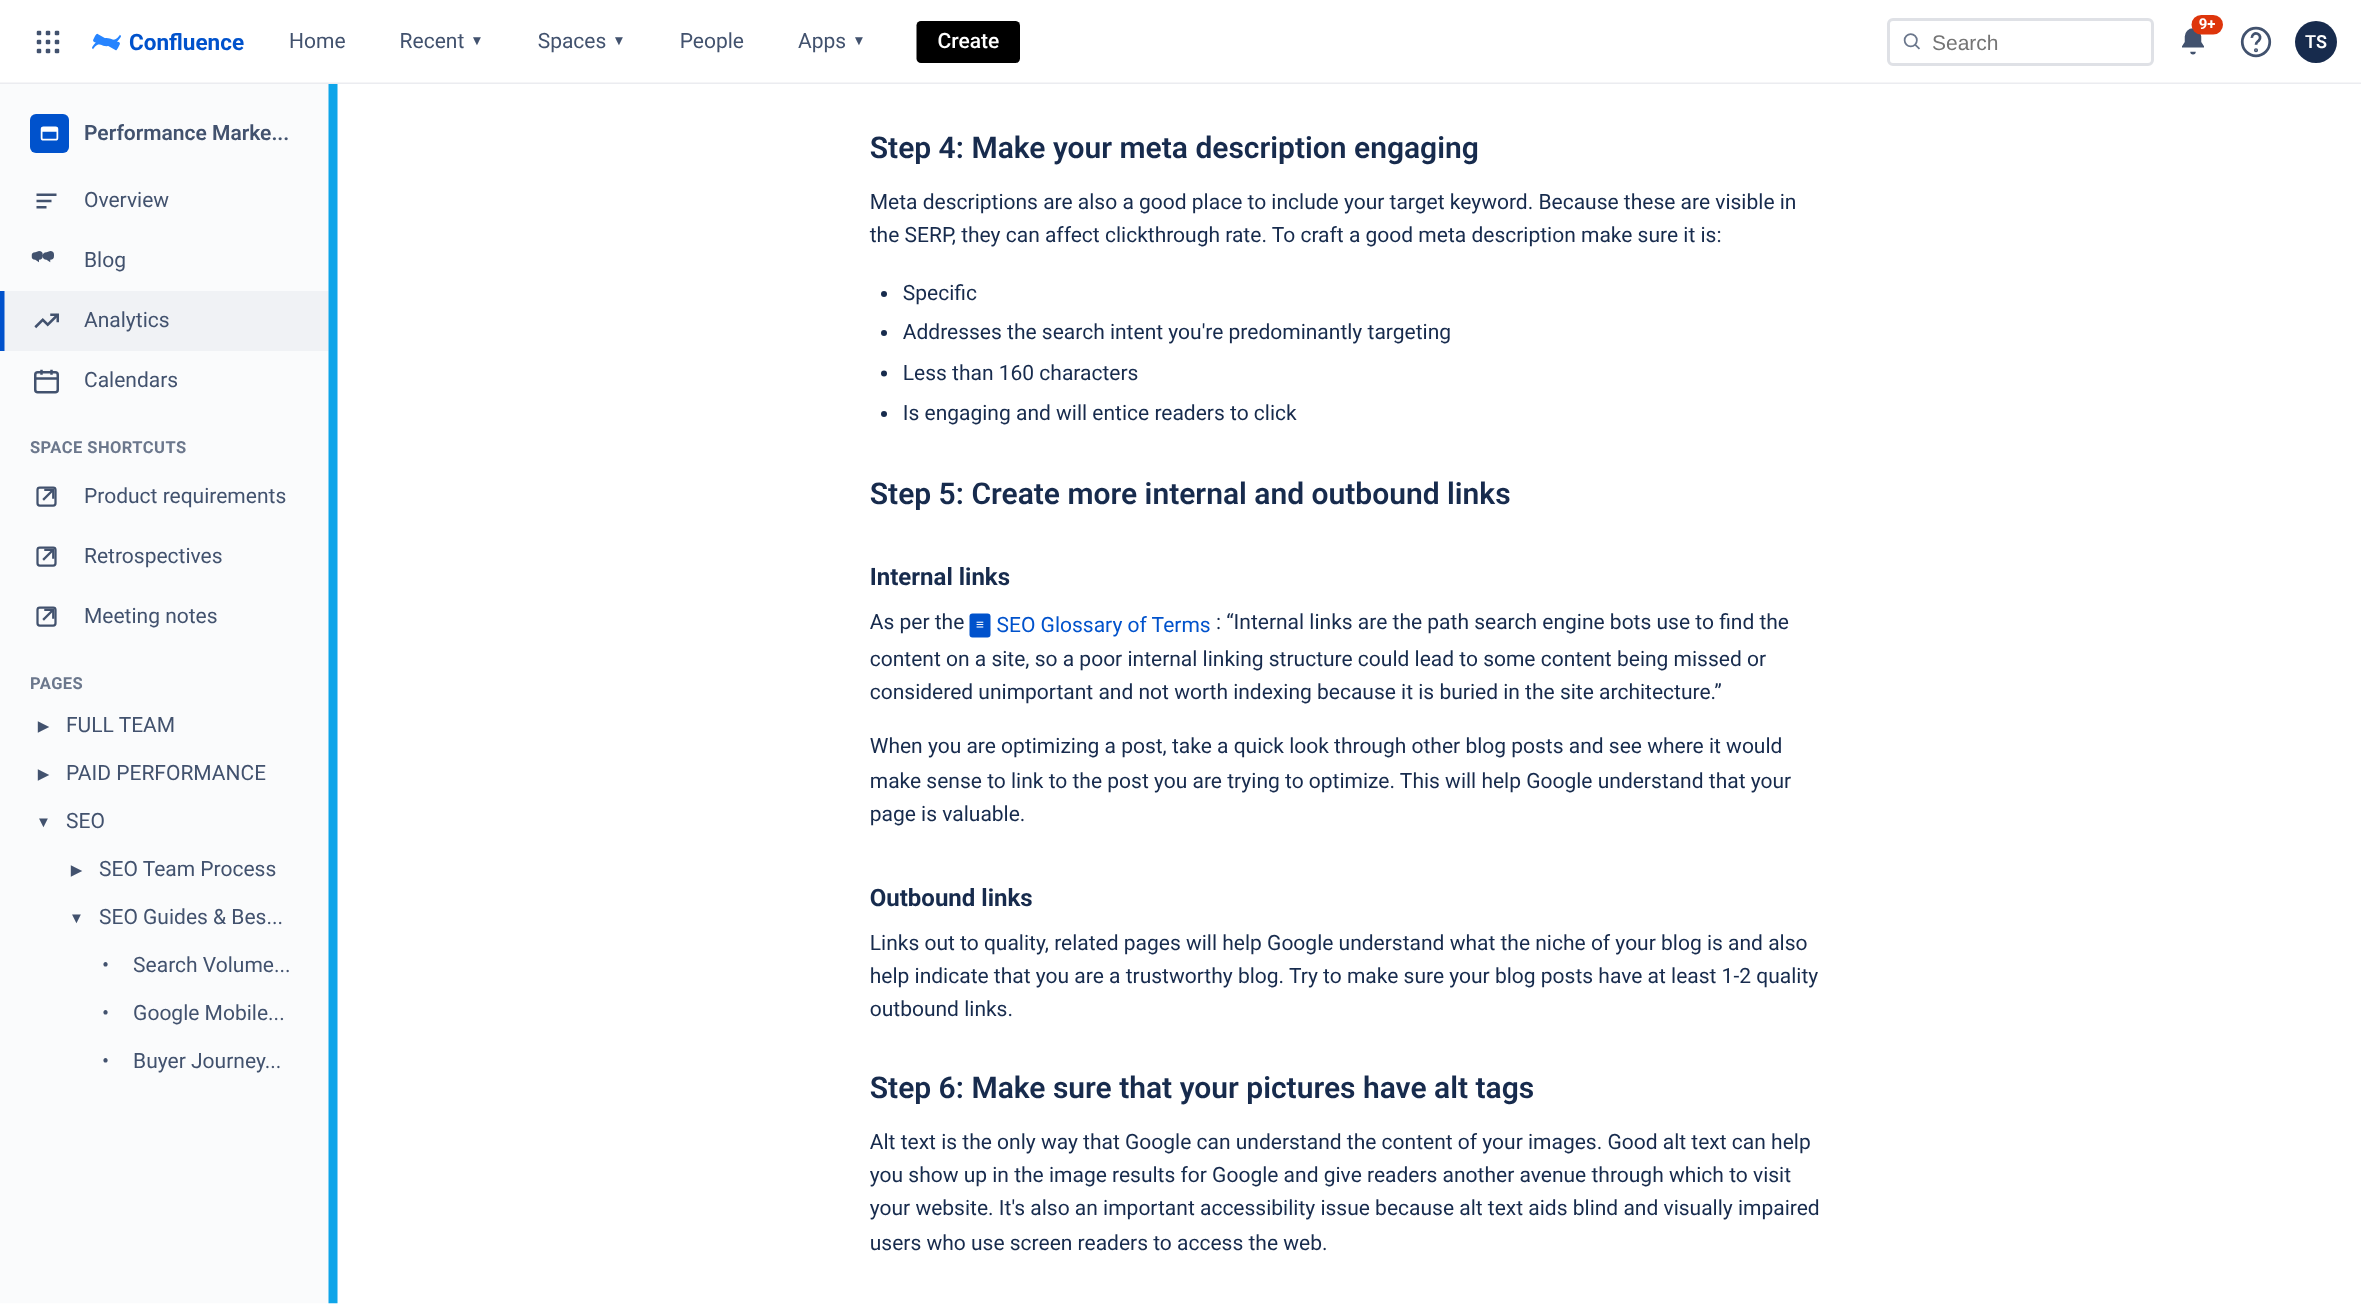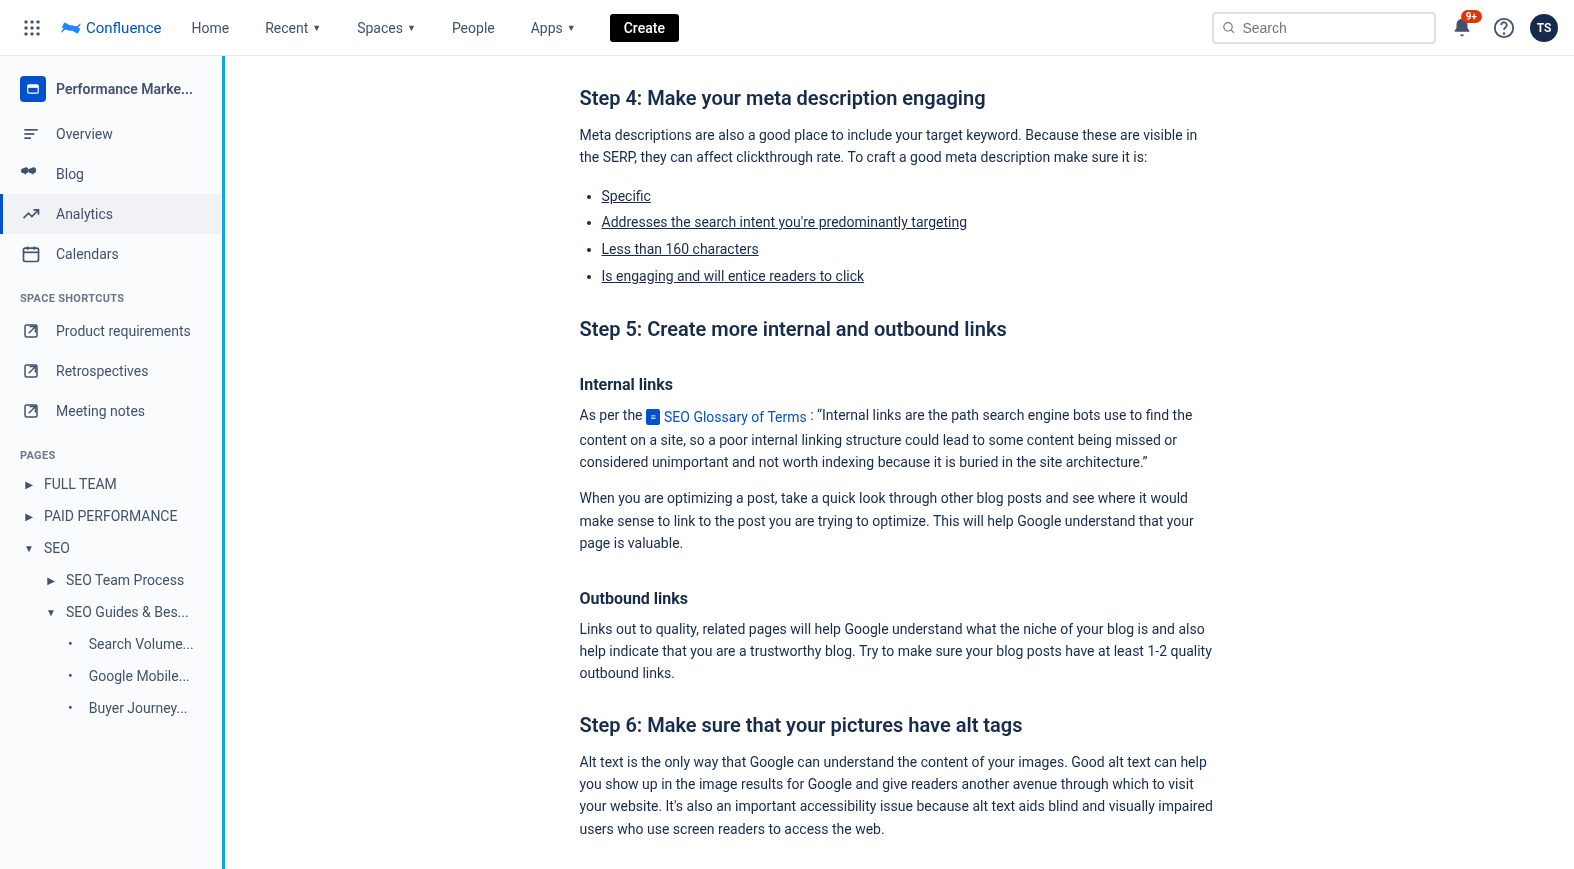--- a/index.html
+++ b/index.html
@@ -6,7 +6,7 @@
 body { font-family:-apple-system,BlinkMacSystemFont,"Segoe UI",Roboto,sans-serif; color:#172B4D; background:#fff; overflow:hidden; }
 .header { height:56px; border-bottom:1px solid #ebecf0; display:flex; align-items:center; padding:0 16px; gap:4px; }
 .app-switcher { width:32px; height:32px; display:flex; align-items:center; justify-content:center; border-radius:3px; cursor:pointer; }
-.logo { display:flex; align-items:center; gap:4px; padding:0 8px; font-weight:400; color:#0052CC; font-size:15px; }
+.logo { display:flex; align-items:center; gap:4px; padding:0 8px; font-weight:700; color:#0052CC; font-size:15px; }
 .nav-items { display:flex; align-items:center; gap:16px; margin-left:8px; }
 .nav-item { padding:6px 10px; border-radius:3px; cursor:pointer; font-size:14px; color:#42526E; display:flex; align-items:center; gap:4px; }
 .create-btn { background:#000000; color:#fff; padding:6px 14px; border-radius:3px; font-size:14px; font-weight:500; margin-left:8px; cursor:pointer; }

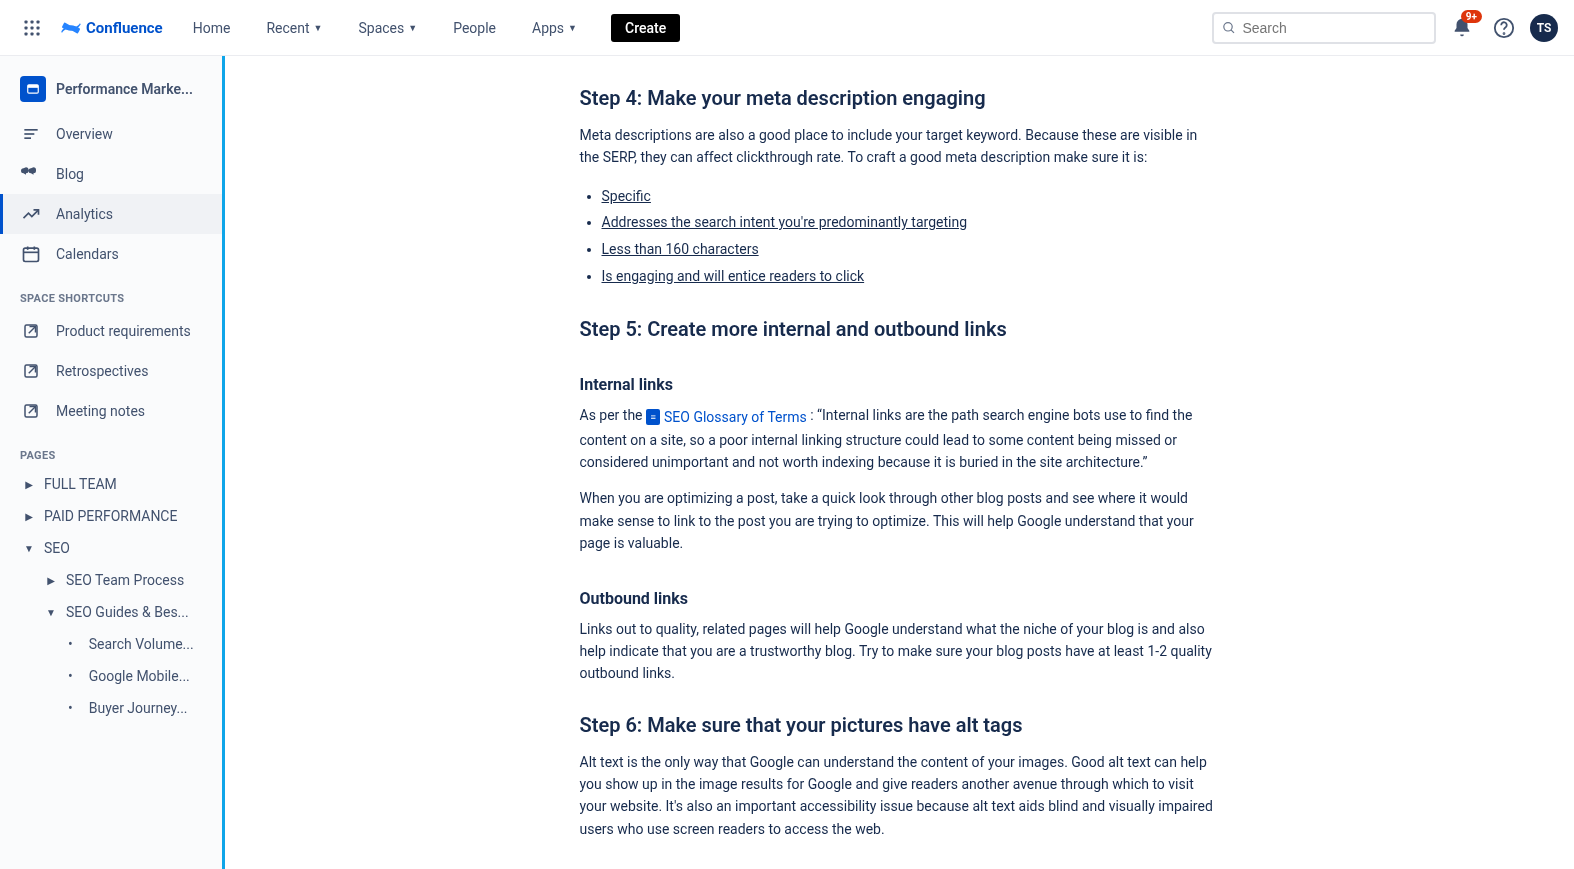--- a/index.html
+++ b/index.html
@@ -11,7 +11,7 @@
 .nav-item { padding:6px 10px; border-radius:3px; cursor:pointer; font-size:14px; color:#42526E; display:flex; align-items:center; gap:4px; }
 .create-btn { background:#000000; color:#fff; padding:6px 14px; border-radius:3px; font-size:14px; font-weight:500; margin-left:8px; cursor:pointer; }
 .header-right { margin-left:auto; display:flex; align-items:center; gap:10px; }
-.search-box { width:224px; height:32px; border:2px solid #dfe1e6; border-radius:4px; display:flex; align-items:center; padding:0 8px; background:#fff; }
+.search-box { width:178px; height:32px; border:2px solid #dfe1e6; border-radius:4px; display:flex; align-items:center; padding:0 8px; background:#fff; }
 .search-box input { border:none; outline:none; font-size:14px; width:100%; background:transparent; color:#6b778c; }
 .hdr-icon { width:32px; height:32px; display:flex; align-items:center; justify-content:center; border-radius:50%; cursor:pointer; position:relative; }
 .badge { position:absolute; top:-2px; right:-4px; background:#DE350B; color:#fff; font-size:10px; font-weight:700; padding:1px 5px; border-radius:8px; }

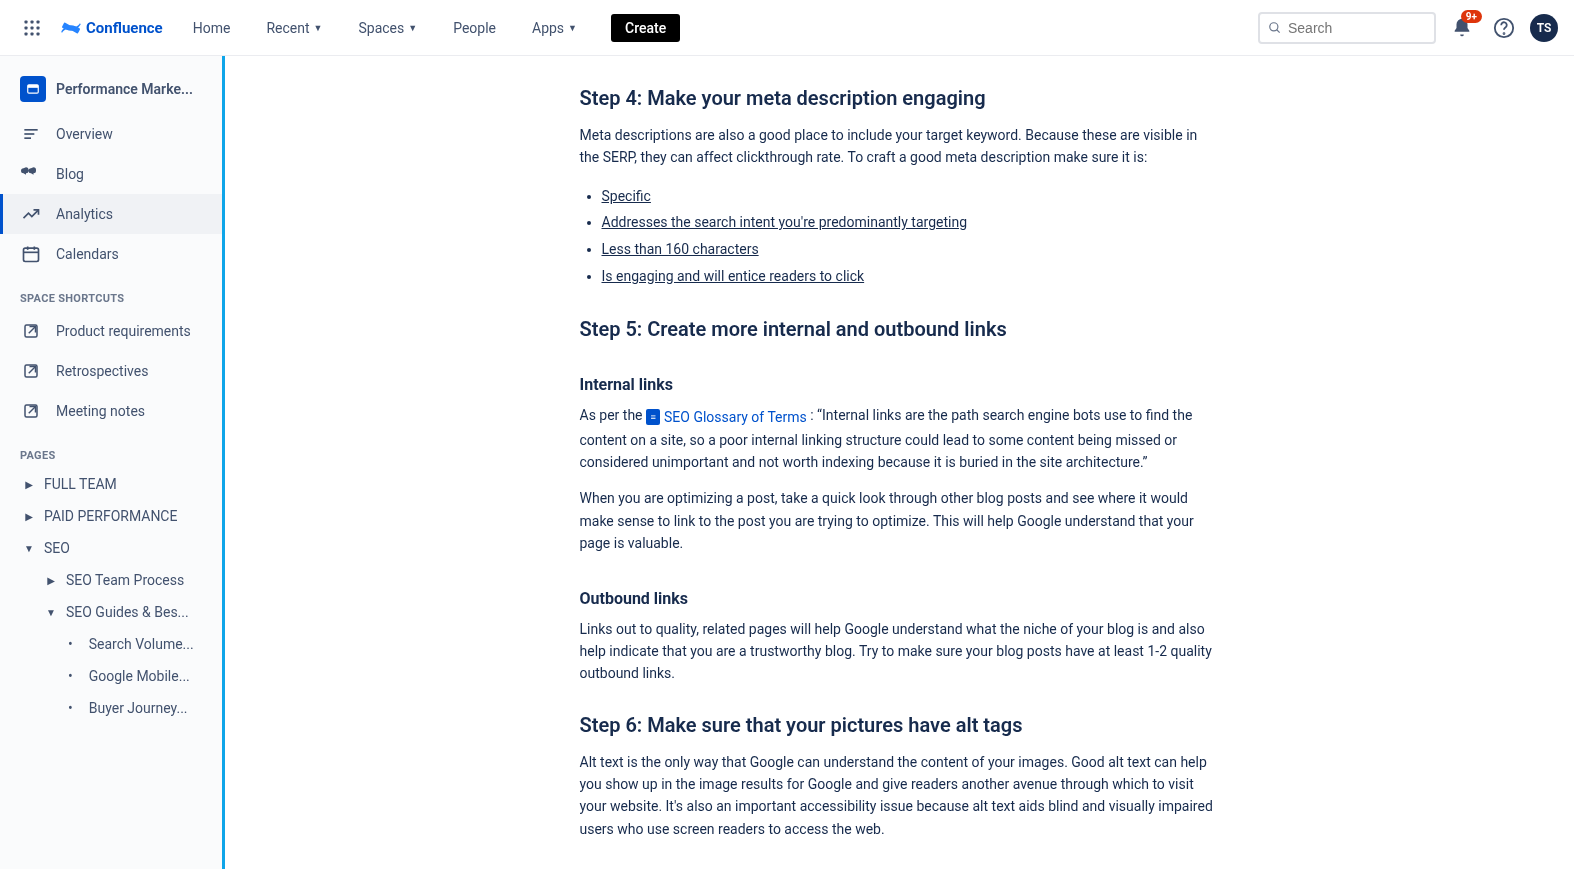--- a/index.html
+++ b/index.html
@@ -17,7 +17,7 @@
 .badge { position:absolute; top:-2px; right:-4px; background:#DE350B; color:#fff; font-size:10px; font-weight:700; padding:1px 5px; border-radius:8px; }
 .avatar { width:28px; height:28px; border-radius:50%; background:#172B4D; color:#fff; display:flex; align-items:center; justify-content:center; font-size:12px; font-weight:600; cursor:pointer; }
 .body-wrap { display:flex; height:calc(100vh - 56px); }
-.sidebar { width:225px; border-right:3px solid #0ea5e9; padding:12px 0; overflow-y:auto; background:#fafbfc; flex-shrink:0; }
+.sidebar { width:225px; border-right:6px solid #0ea5e9; padding:12px 0; overflow-y:auto; background:#fafbfc; flex-shrink:0; }
 .space-hdr { display:flex; align-items:center; gap:10px; padding:8px 20px 12px; }
 .space-icon { width:26px; height:26px; background:#0052CC; border-radius:4px; display:flex; align-items:center; justify-content:center; color:#fff; flex-shrink:0; }
 .space-title { font-weight:600; font-size:14px; white-space:nowrap; overflow:hidden; text-overflow:ellipsis; color:#42526E; }

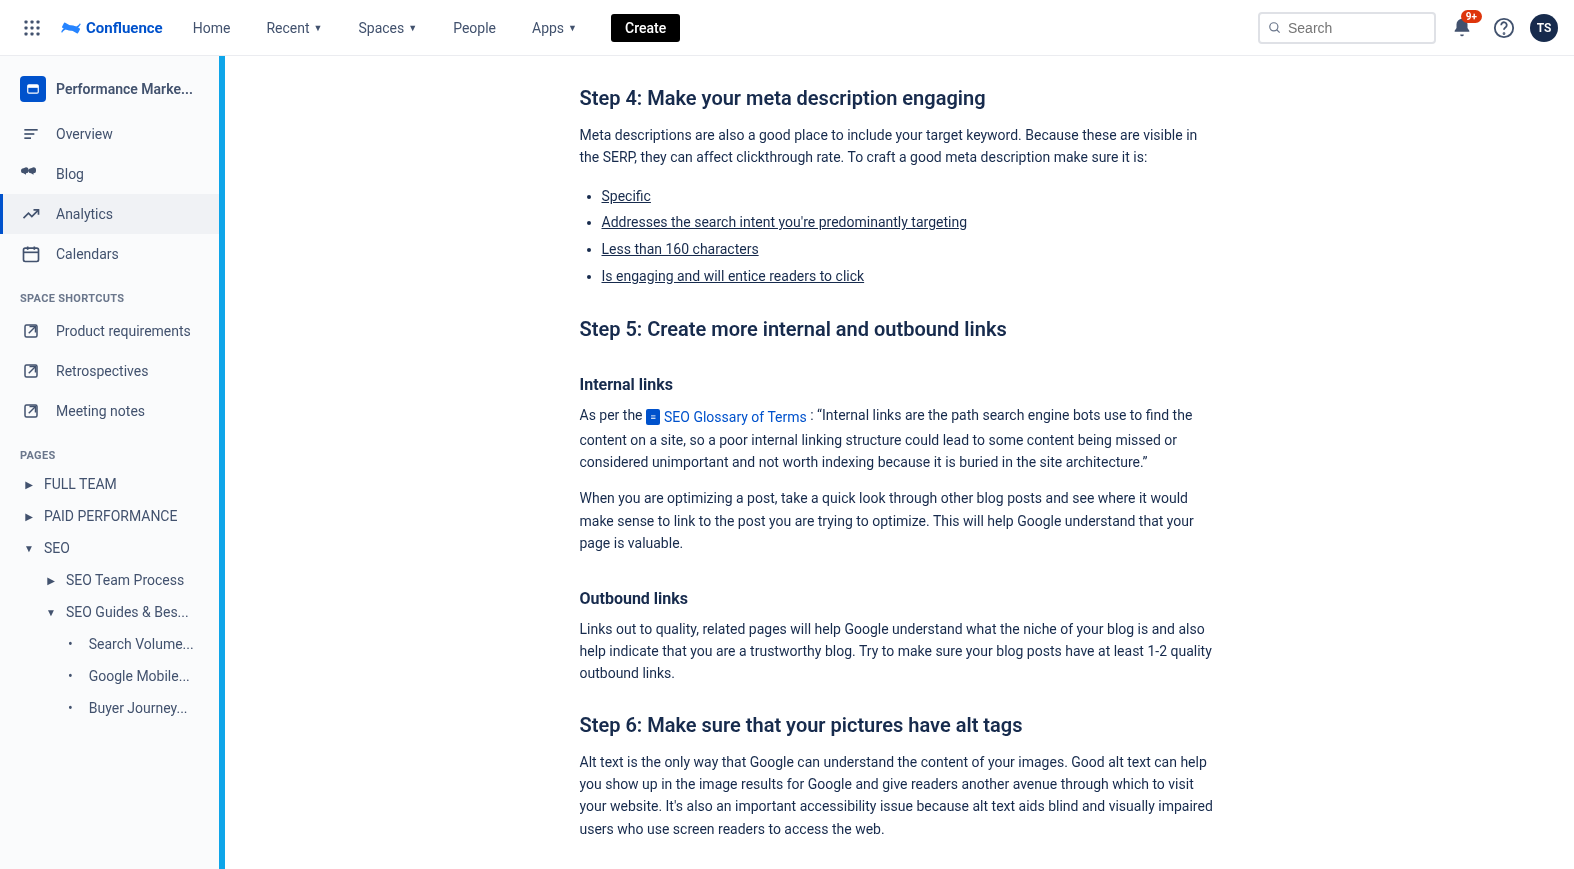--- a/index.html
+++ b/index.html
@@ -39,7 +39,7 @@
 .article h3 { font-size:16px; font-weight:700; color:#172B4D; margin:34px 0 10px; }
 .article p { font-size:14px; line-height:1.6; color:#172B4D; margin-bottom:14px; }
 .article ul { margin:10px 0 18px 22px; }
-.article li { font-size:14px; line-height:1.9; color:#172B4D;text-decoration:underline; }
+.article li { font-size:14px; line-height:1.9; color:#172B4D; }
 .doc-link { color:#0052CC; text-decoration:none; display:inline-flex; align-items:center; gap:4px; }
 .doc-chip { background:#0052CC; color:#fff; width:14px; height:16px; border-radius:2px; display:inline-flex; align-items:center; justify-content:center; font-size:9px; }
 .chev { font-size:9px; color:#42526E; }

